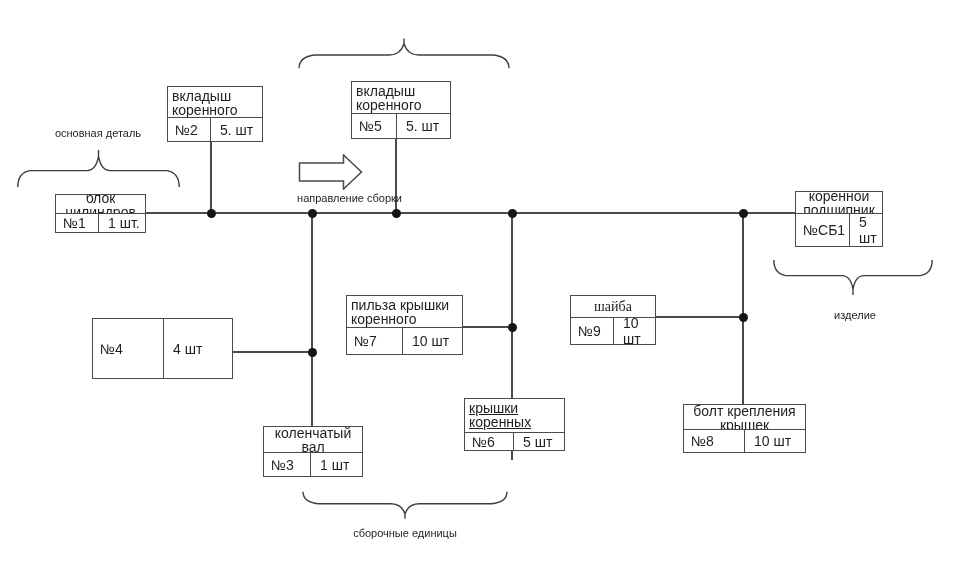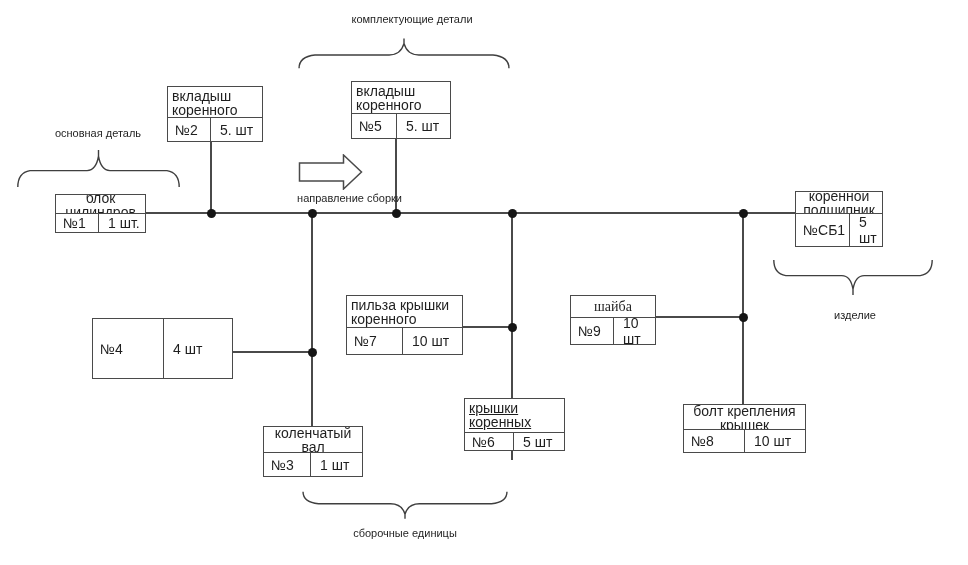--- a/index.html
+++ b/index.html
@@ -77,7 +77,6 @@
     <polygon points="1,9 45,9 45,1 63,18 45,35 45,27 1,27"></polygon>
   </svg>
 
-  <div class="ann" style="left:312px; top:13px; width:200px;">комплектующие детали</div>
   <div class="ann" style="left:18px; top:127px; width:160px;">основная деталь</div>
   <div class="ann" style="left:242px; top:192px; width:160px;text-align:right;">направление сборки</div>
   <div class="ann" style="left:775px; top:309px; width:160px;">изделие</div>

